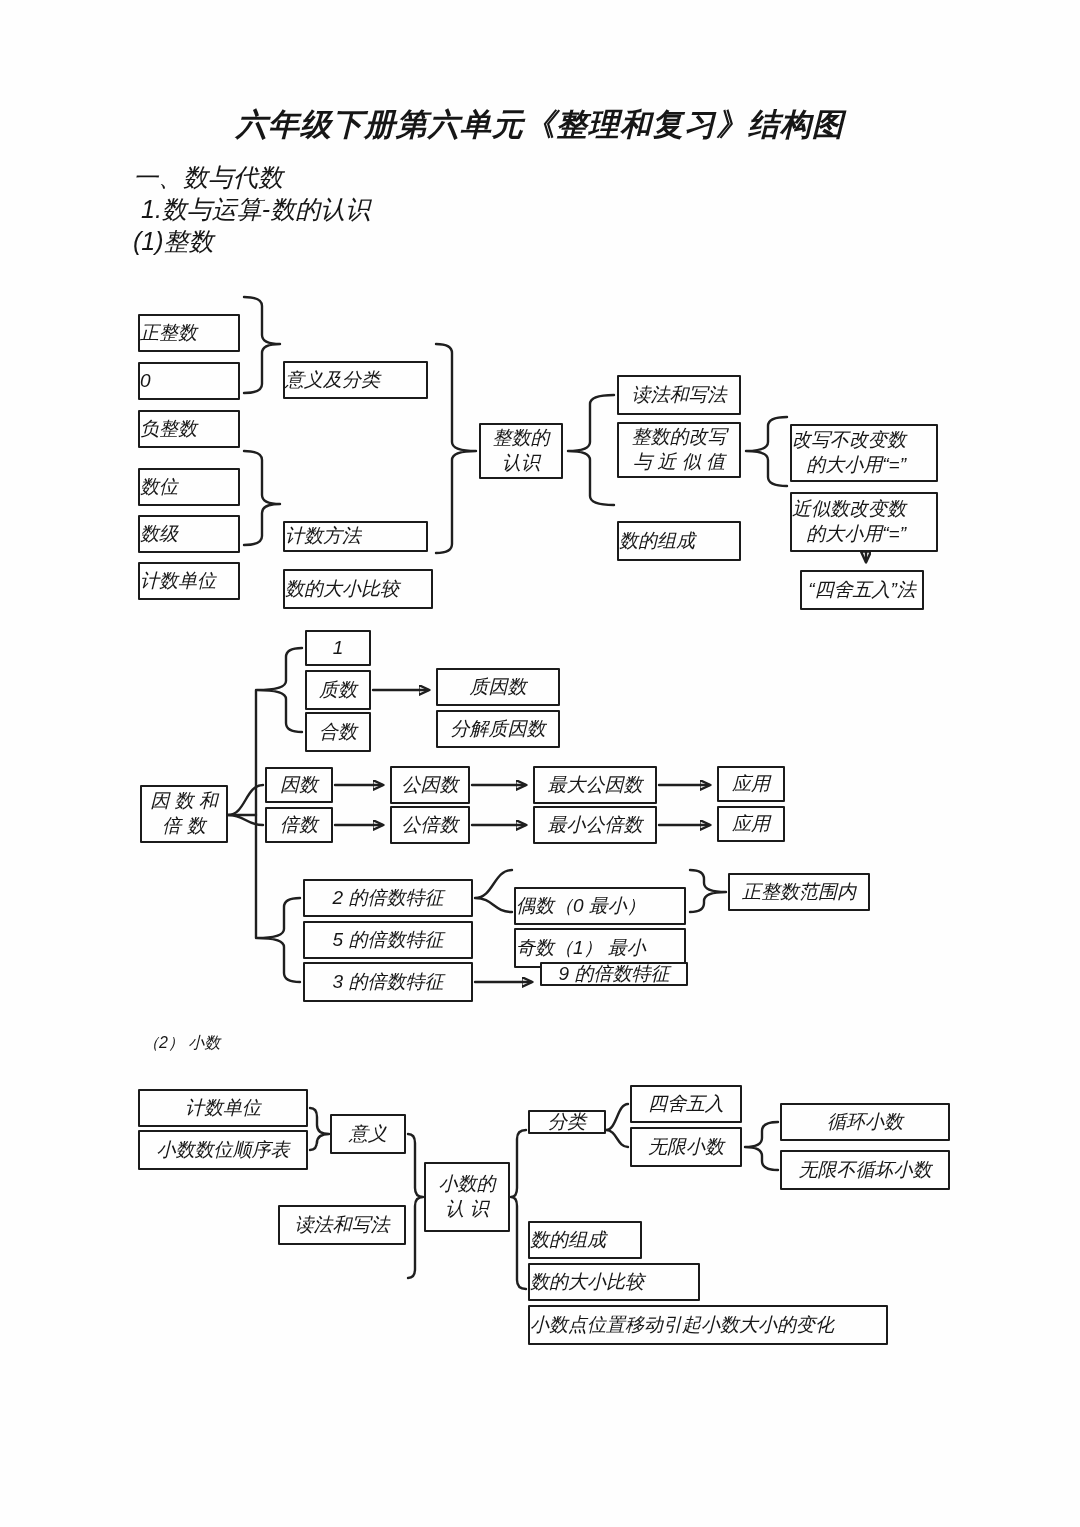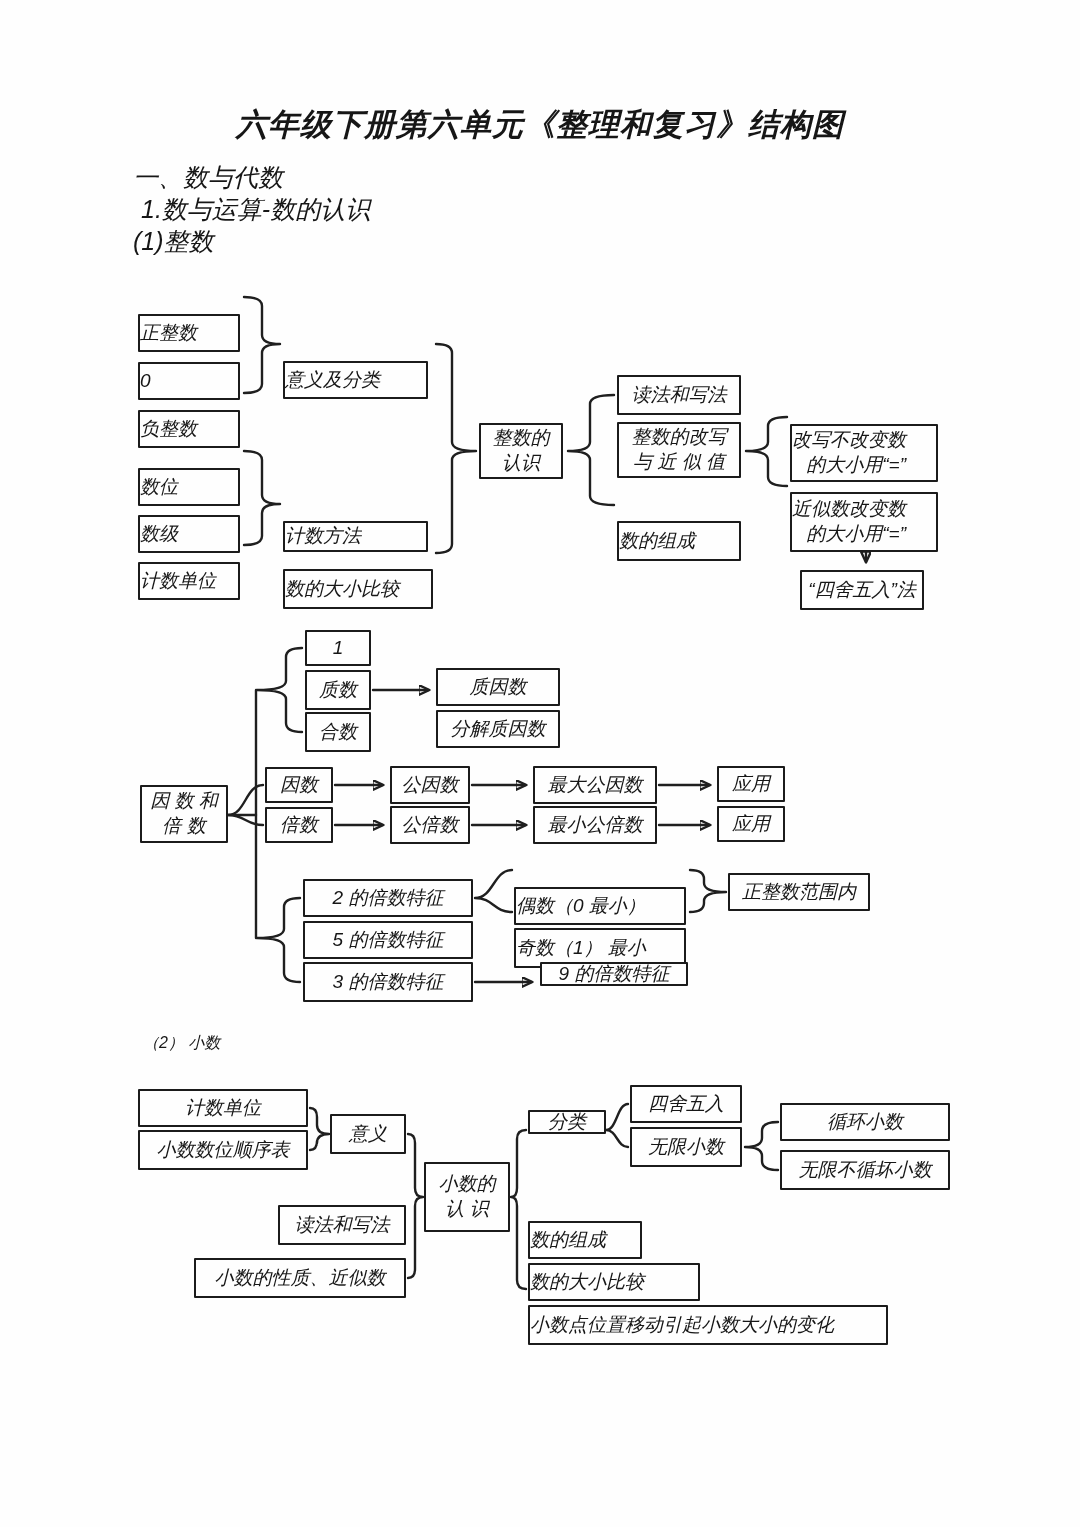--- a/index.html
+++ b/index.html
@@ -115,7 +115,6 @@
   <div class="box" style="left:138px;top:1130px;width:170px;height:40px">小数数位顺序表</div>
   <div class="box" style="left:330px;top:1114px;width:76px;height:40px">意义</div>
   <div class="box" style="left:278px;top:1205px;width:128px;height:40px">读法和写法</div>
-  <div class="box" style="left:194px;top:1258px;width:212px;height:40px">小数的性质、近似数</div>
   <div class="box" style="left:424px;top:1162px;width:86px;height:70px">小数的
 认   识</div>
   <div class="box" style="left:528px;top:1110px;width:78px;height:24px">分类</div>

